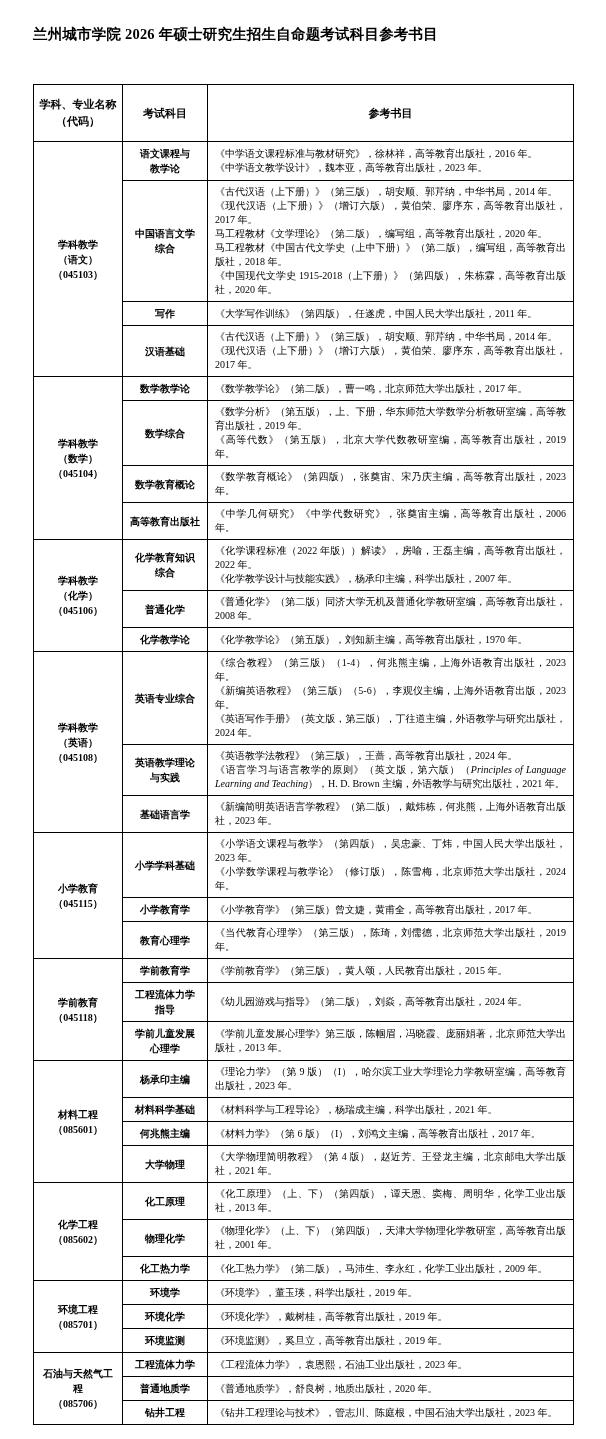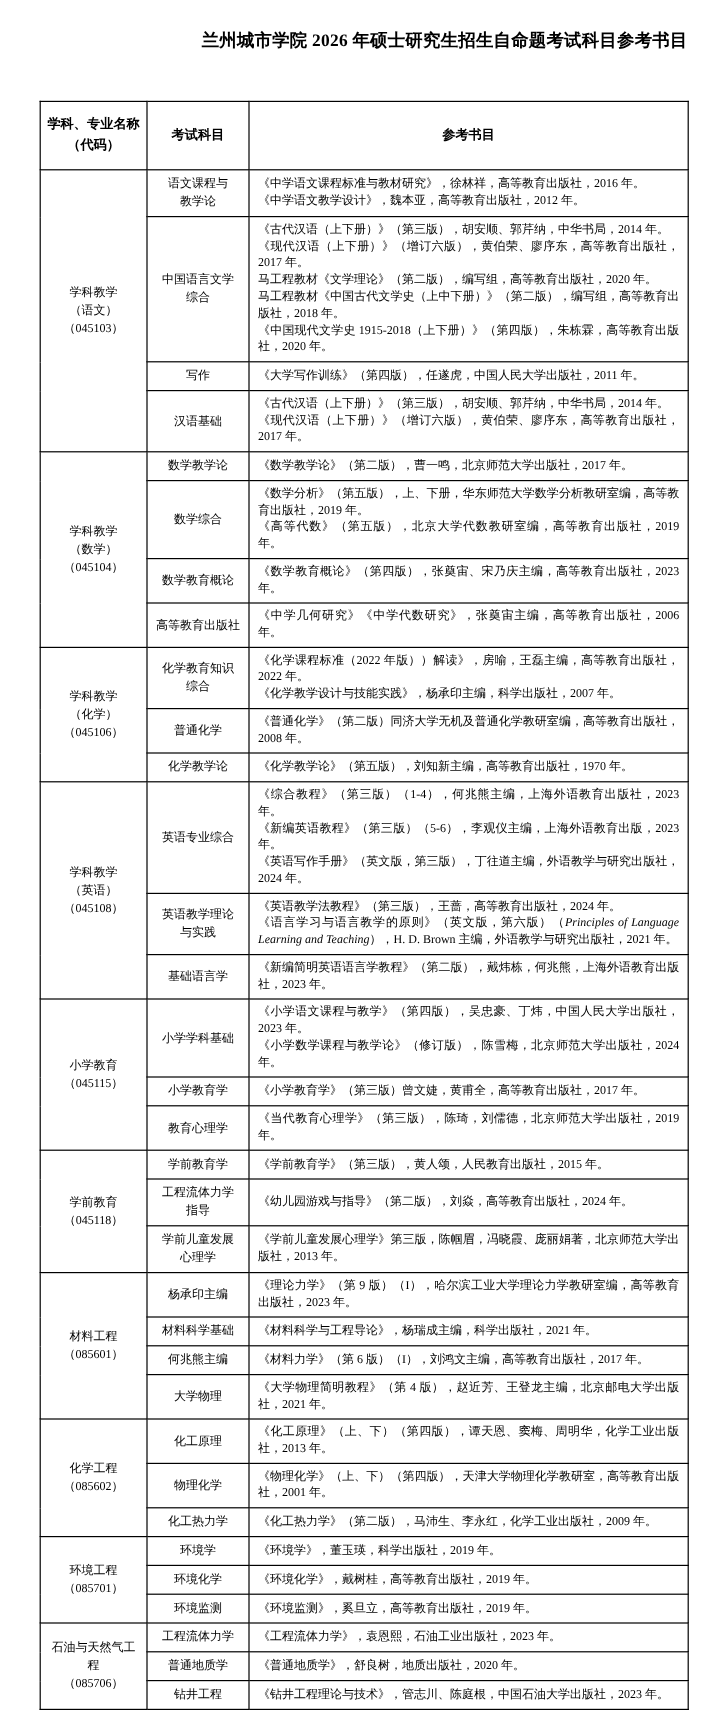--- a/index.html
+++ b/index.html
@@ -19,7 +19,7 @@
   .doc-title {
     font-size: 14.5px;
     font-weight: bold;
-    text-align: right;
+    text-align: left;
     line-height: 1.4;
     margin: 0 0 40px 0;
     letter-spacing: 0.2px;

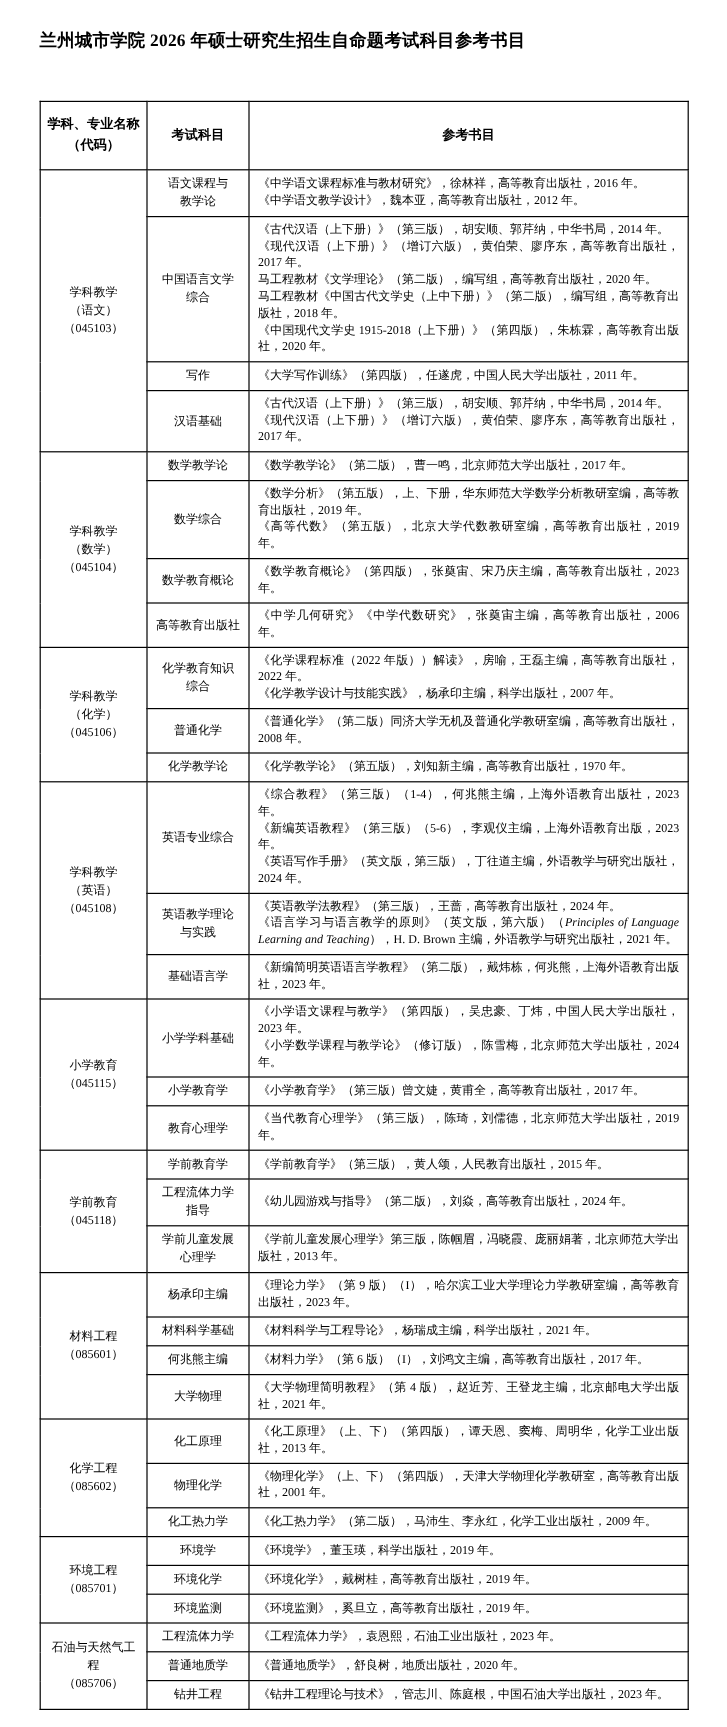--- a/index.html
+++ b/index.html
@@ -54,6 +54,7 @@
     white-space: pre-line;
     line-height: 1.5;
     padding: 4px 2px;
+    font-weight: bold;
   }
   td.books-cell {
     font-size: 10px;

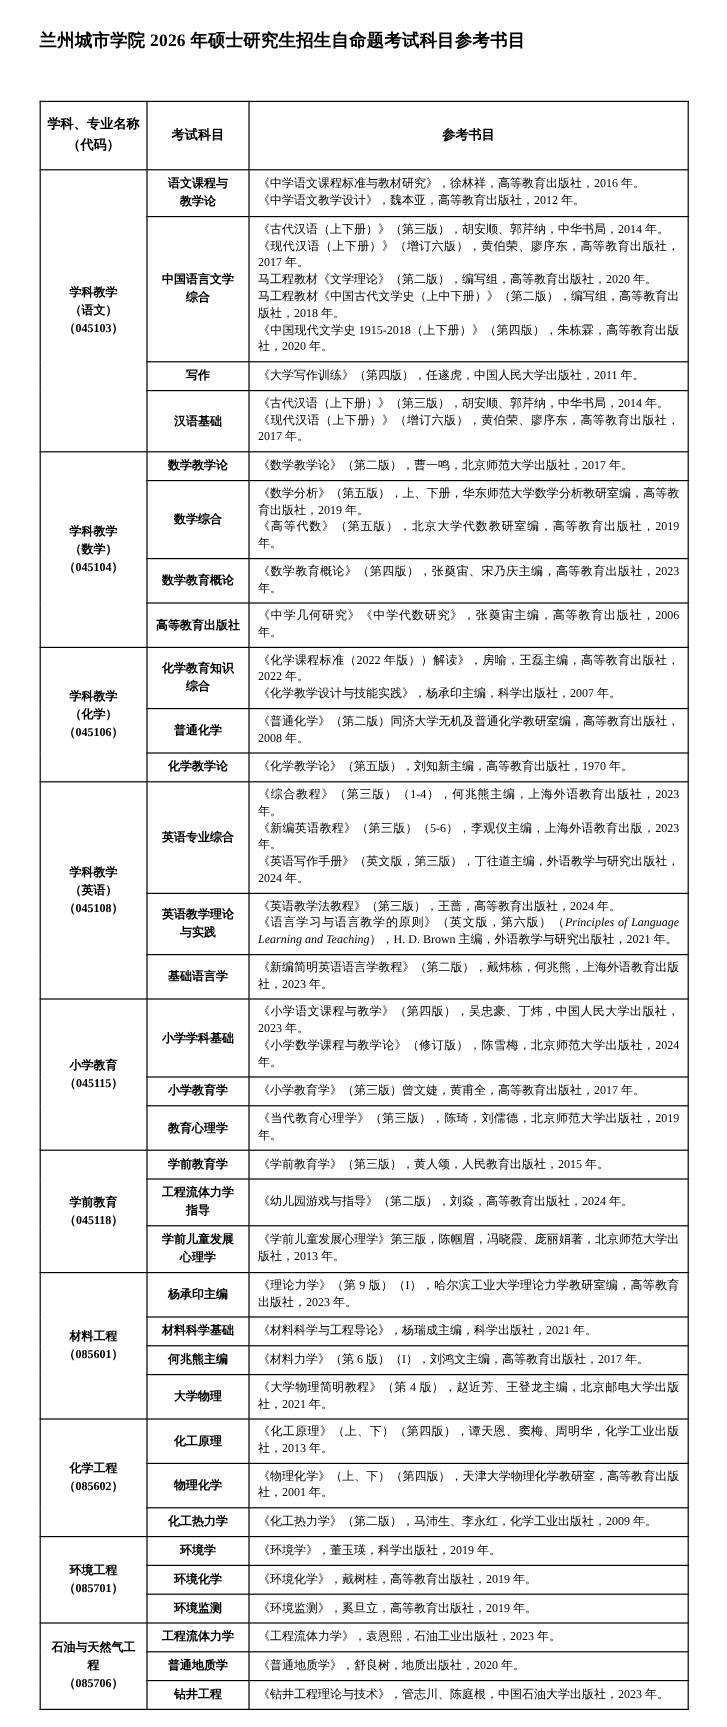--- a/index.html
+++ b/index.html
@@ -98,7 +98,7 @@
 教学论</td>
           <td class="books-cell">
             <div class="book-entry">《中学语文课程标准与教材研究》，徐林祥，高等教育出版社，2016 年。</div>
-            <div class="book-entry">《中学语文教学设计》，魏本亚，高等教育出版社，2012 年。</div>
+            <div class="book-entry">《中学语文教学设计》，魏本亚，高等教育出版社，2023 年。</div>
           </td>
         </tr>
         <tr>

